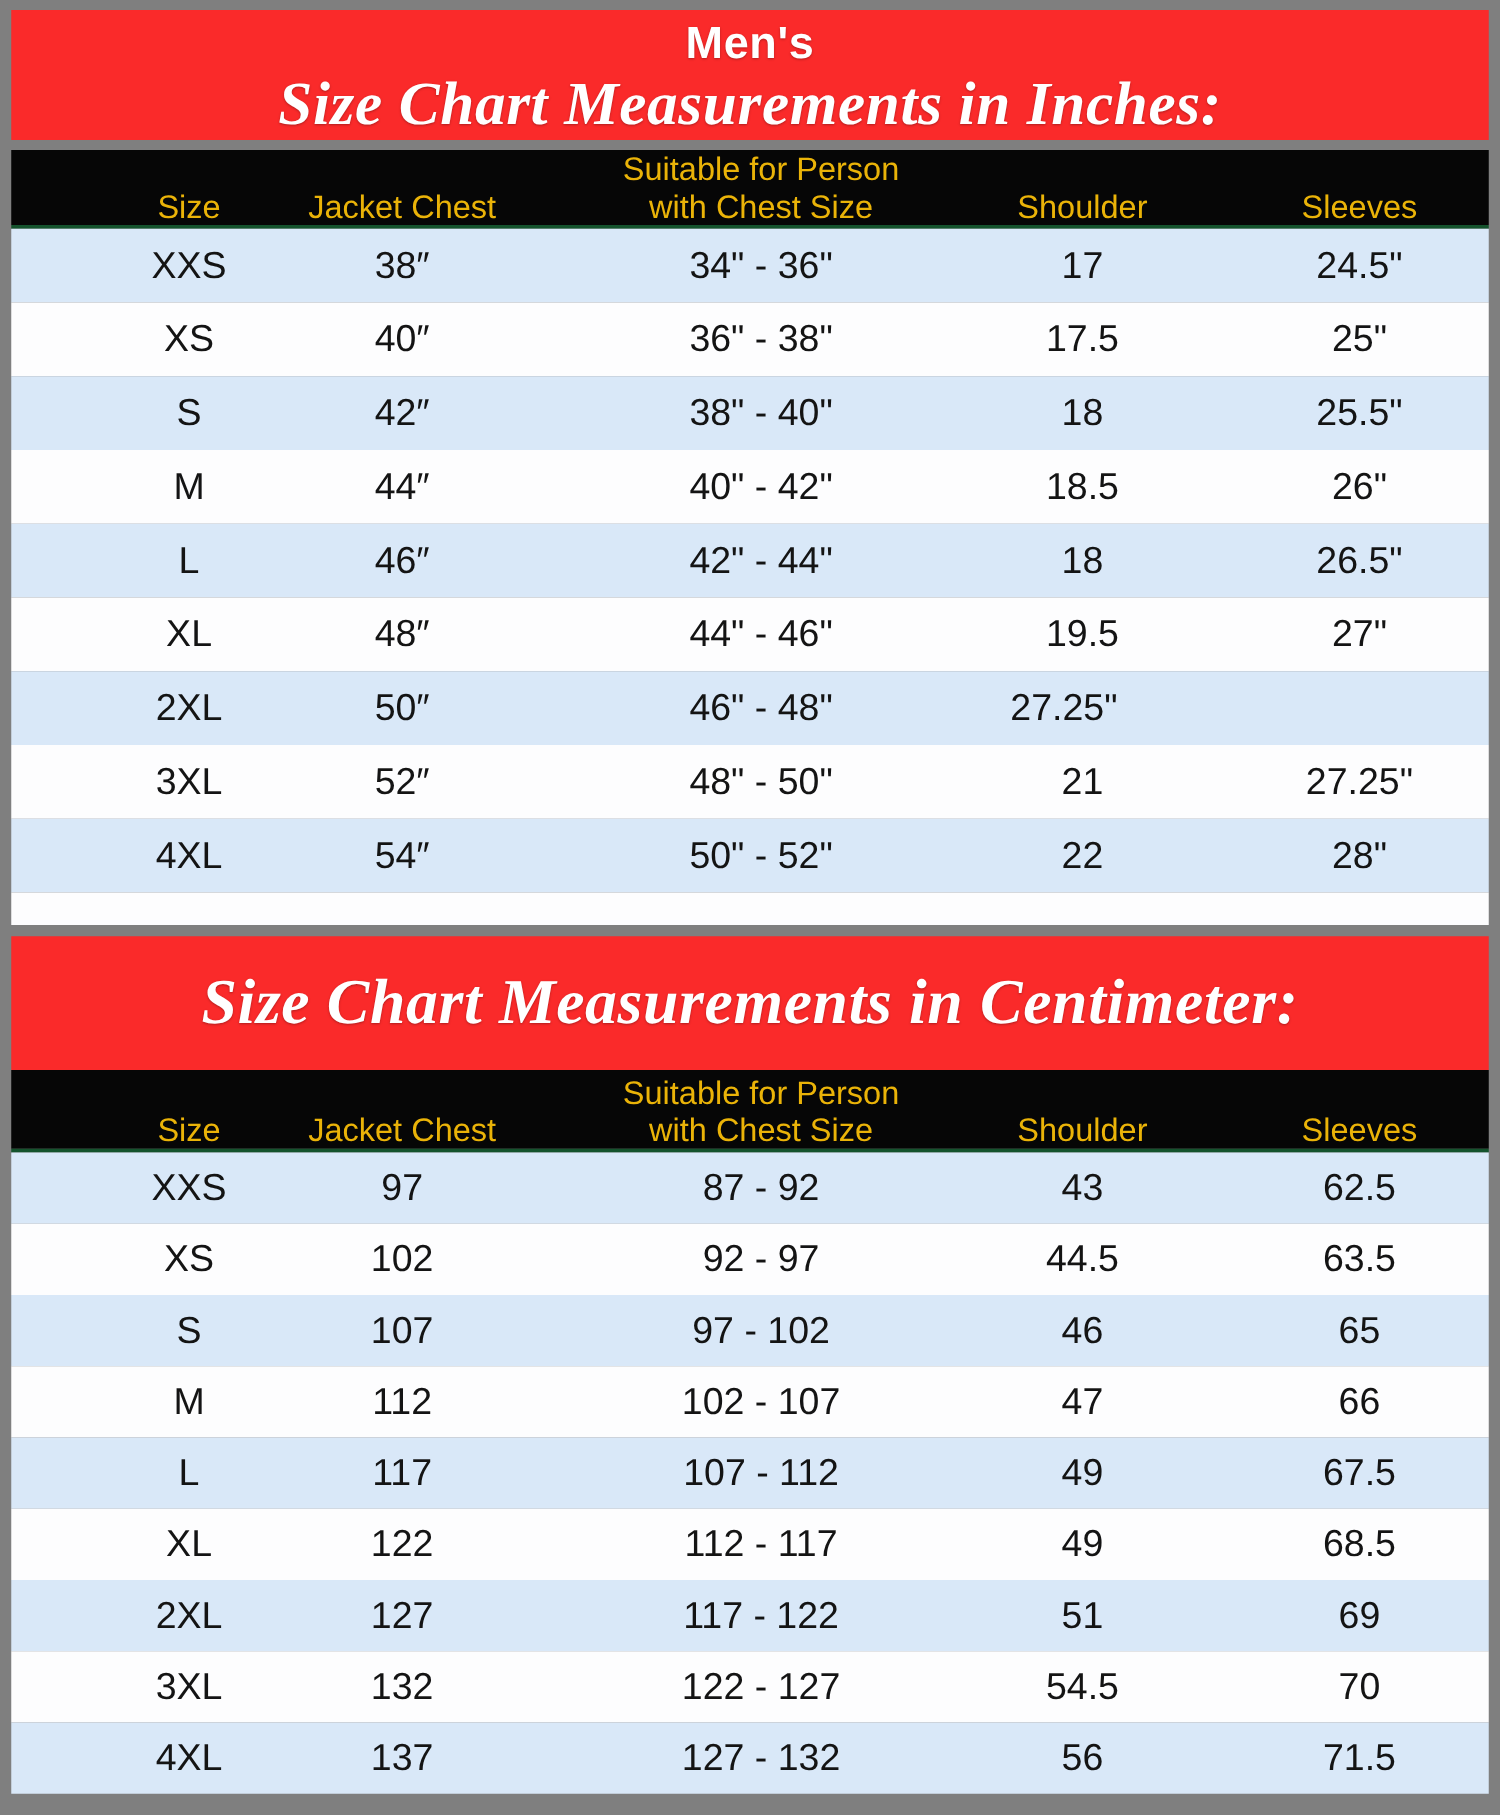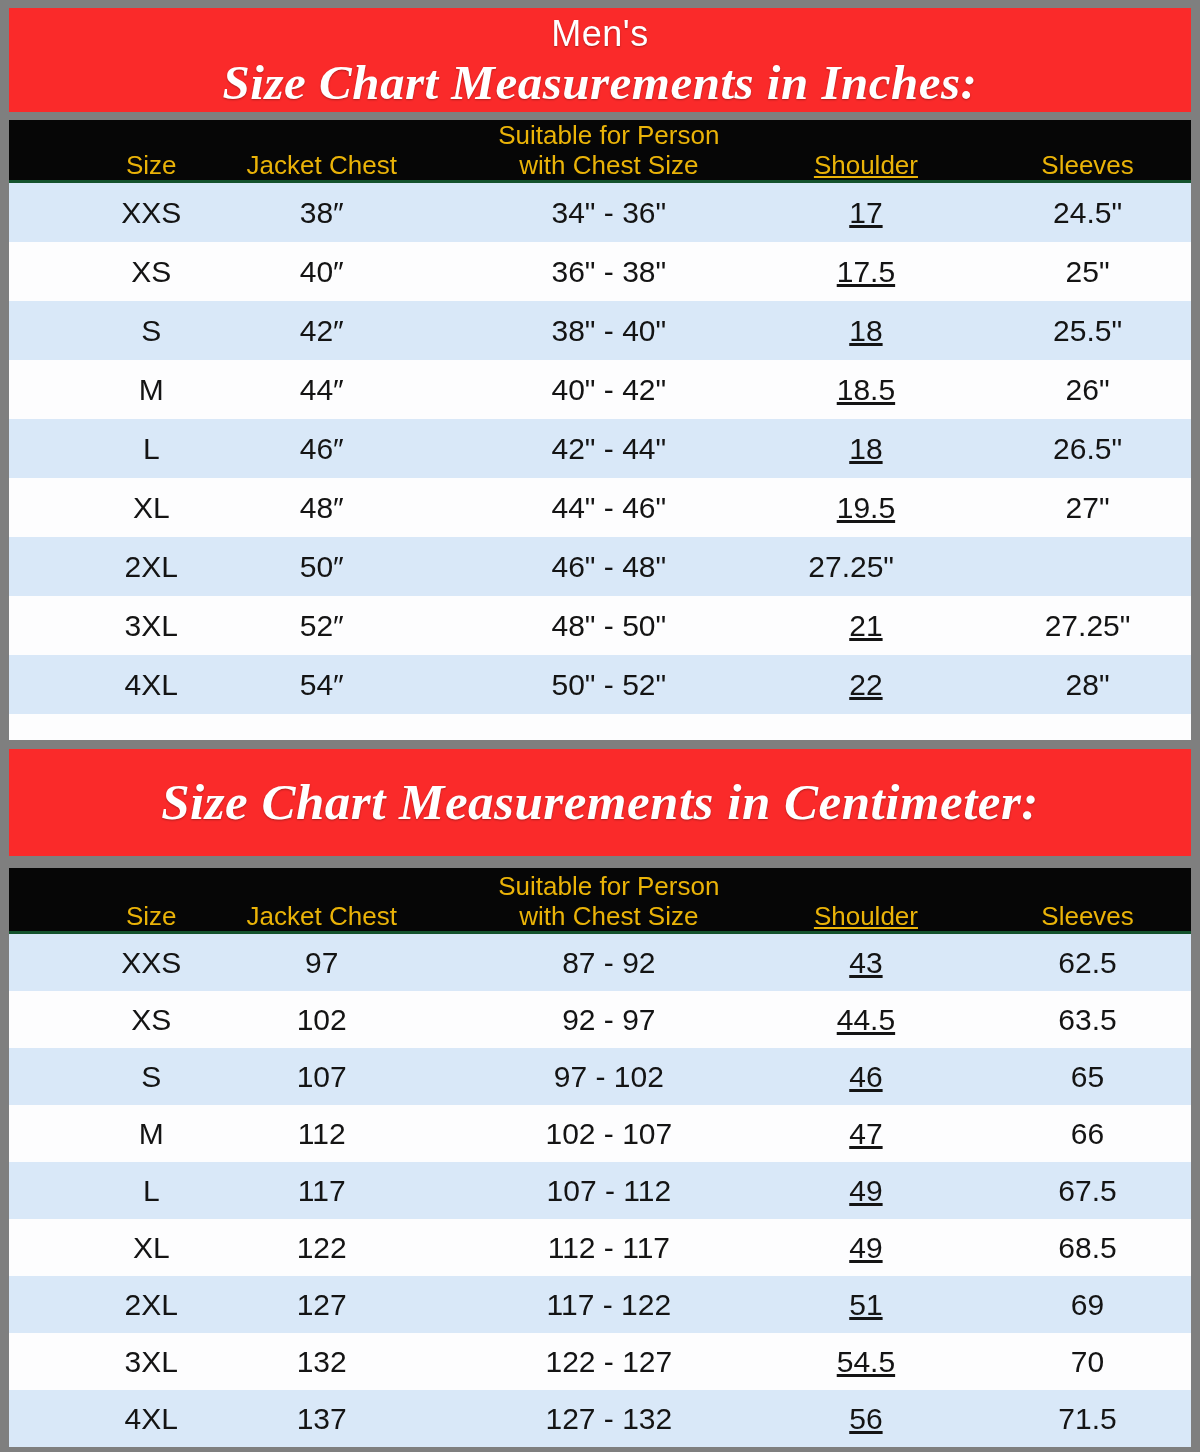--- a/index.html
+++ b/index.html
@@ -26,7 +26,7 @@
     display: flex; align-items: center; justify-content: center;
   }
   .supertitle {
-    font-weight: normal;
+    font-weight: bold;
     font-size: 36px;
     line-height: 42px;
     letter-spacing: 0.5px;

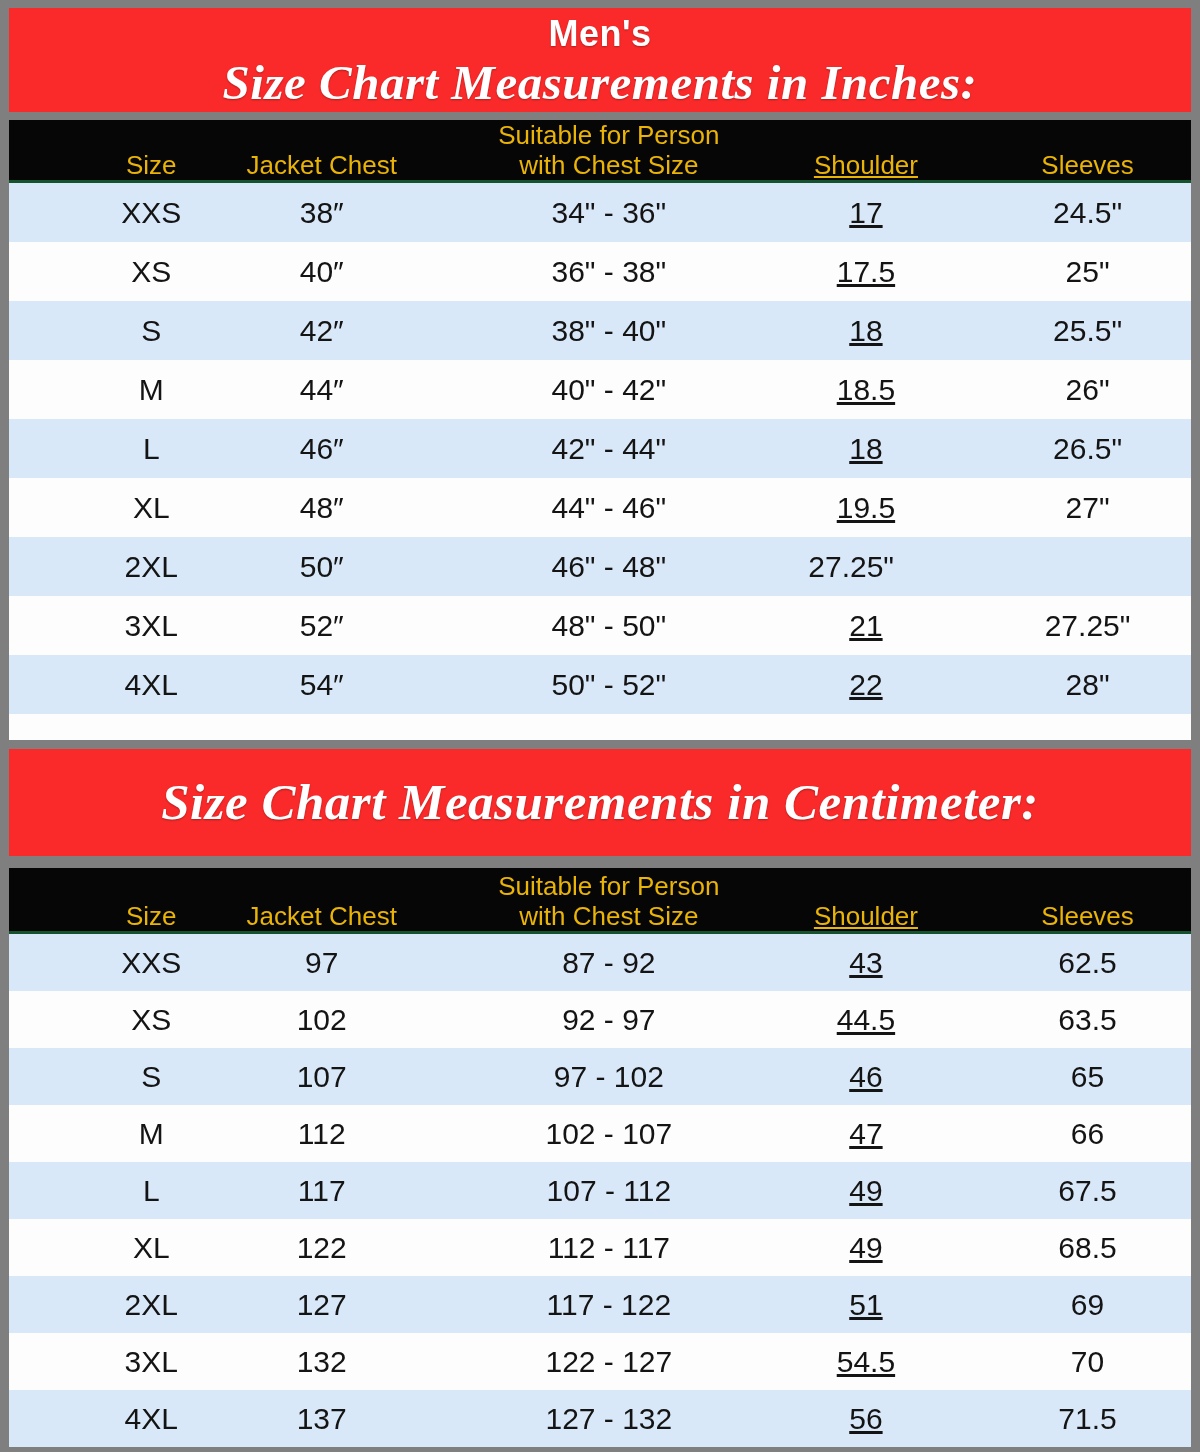--- a/index.html
+++ b/index.html
@@ -71,7 +71,7 @@
   .col0 { width: 19.5%; left: 27px; }
   .col1 { width: 19.5%; left: -33px; }
   .col2 { width: 23.5%; }
-  .col3 { width: 20%; text-decoration: underline; }
+  .col3 { width: 20%; }
   .col4 { width: 17.5%; }
 
   .spacer { height: 26px; background: var(--row-white, #fdfdfe); }

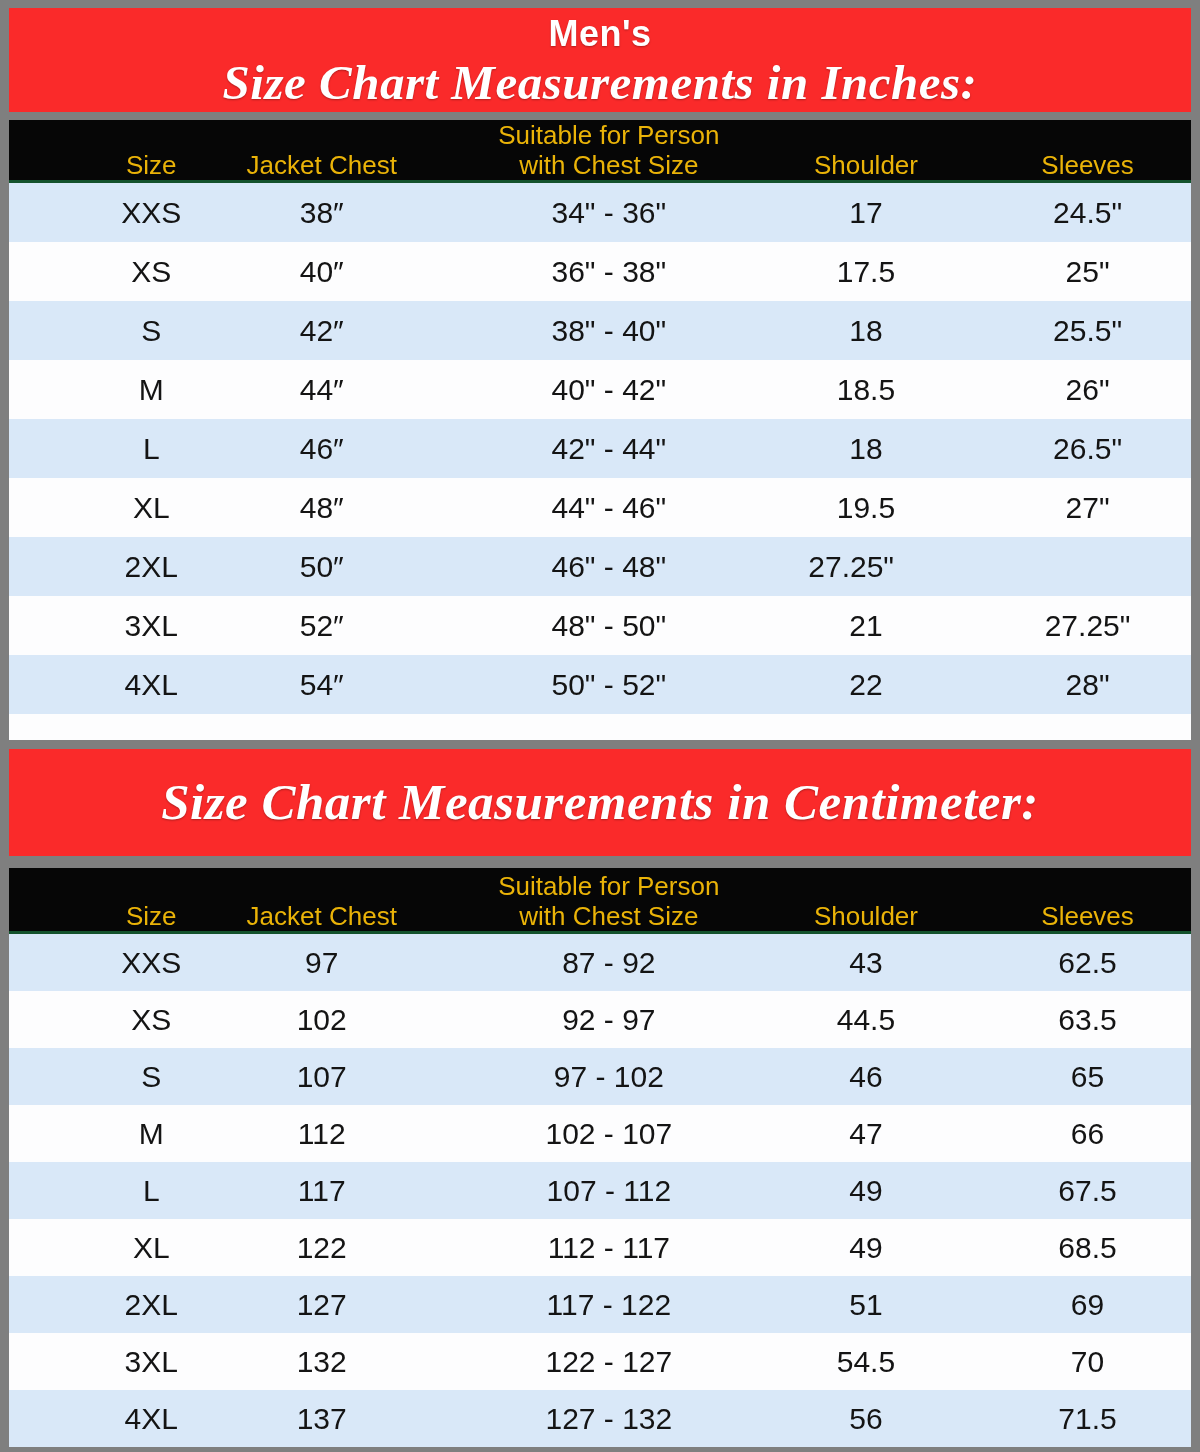--- a/index.html
+++ b/index.html
@@ -22,7 +22,7 @@
   }
   .banner-1 { height: 104px; padding-top: 5px; margin-bottom: 8px; }
   .banner-2 {
-    height: 107px; margin-bottom: 12px;
+    height: 107px; margin-bottom: 0;
     display: flex; align-items: center; justify-content: center;
   }
   .supertitle {

